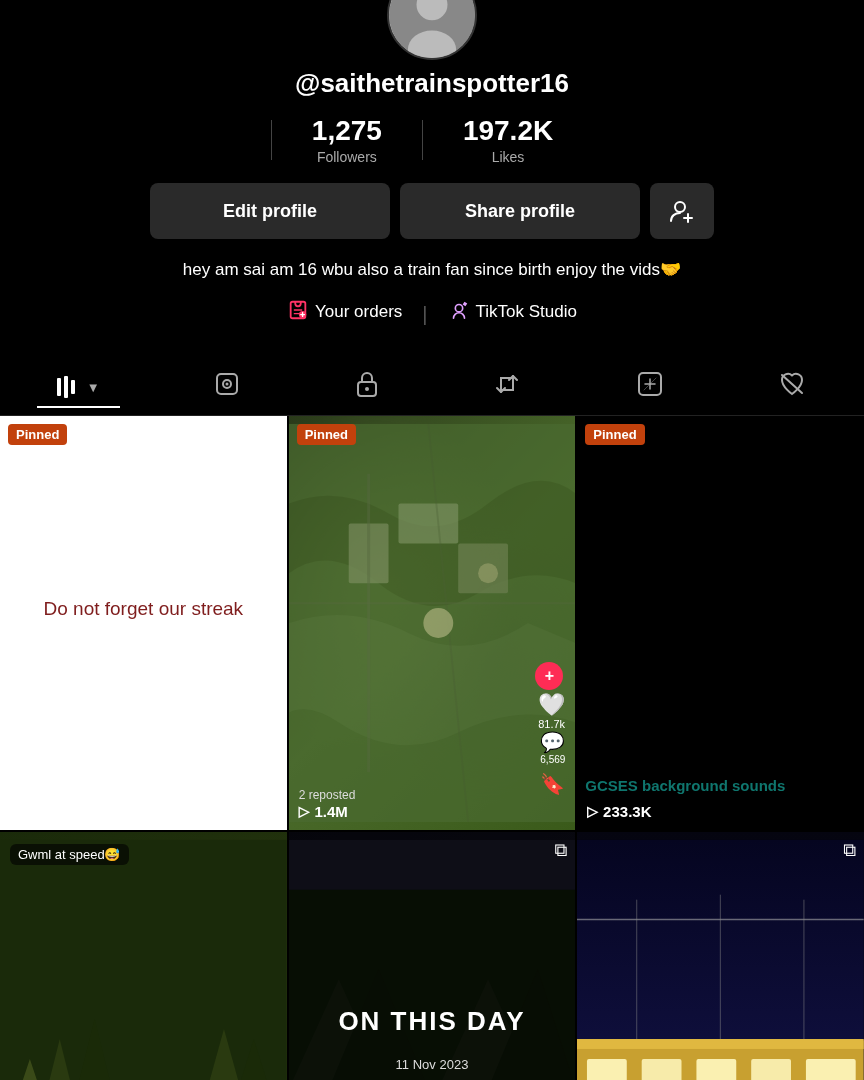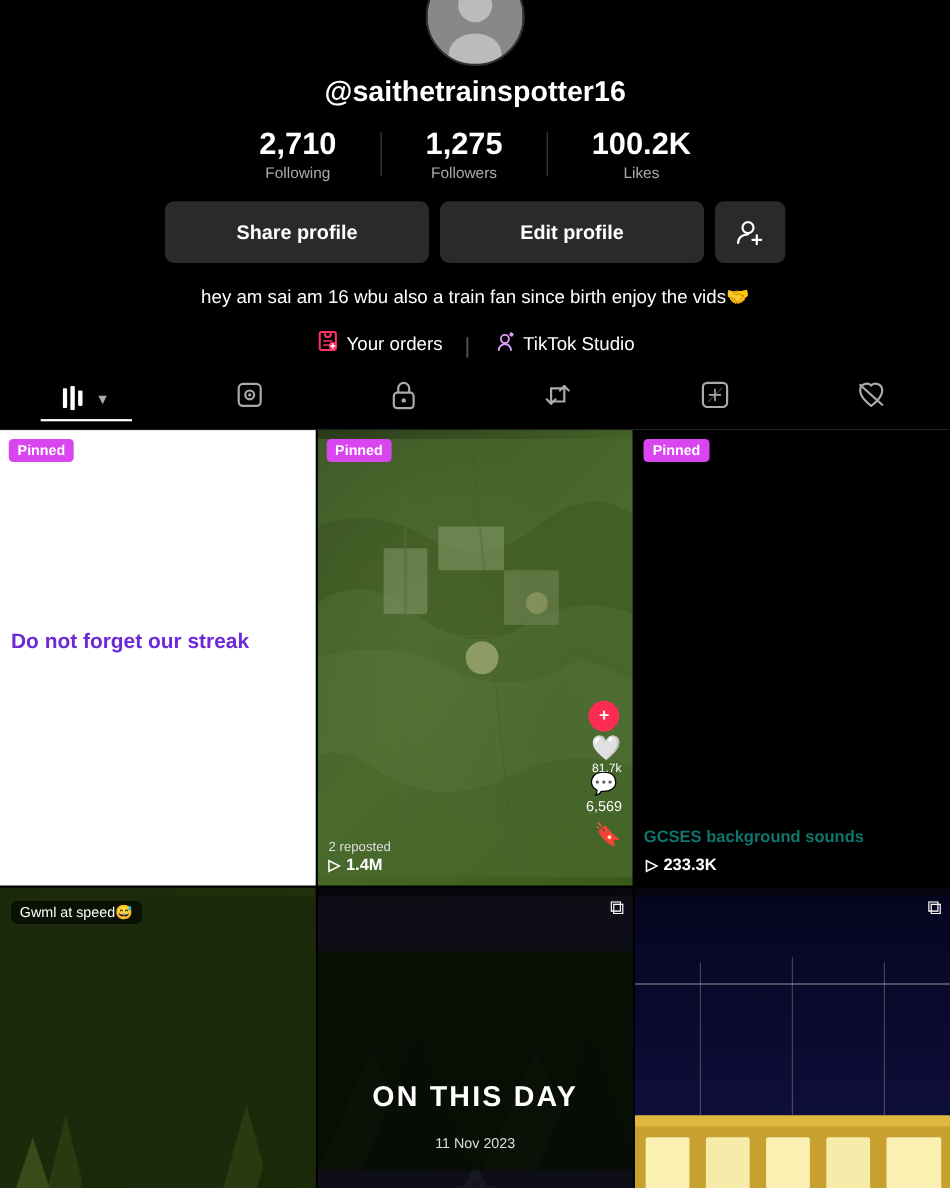--- a/index.html
+++ b/index.html
@@ -365,10 +365,6 @@
   <div class="username">@saithetrainspotter16</div>
 
   <div class="stats-row">
-    <div class="stat-item">
-      <span class="stat-value">2,710</span>
-      <span class="stat-label">Following</span>
-    </div>
     <div class="stat-divider"></div>
     <div class="stat-item">
       <span class="stat-value">1,275</span>

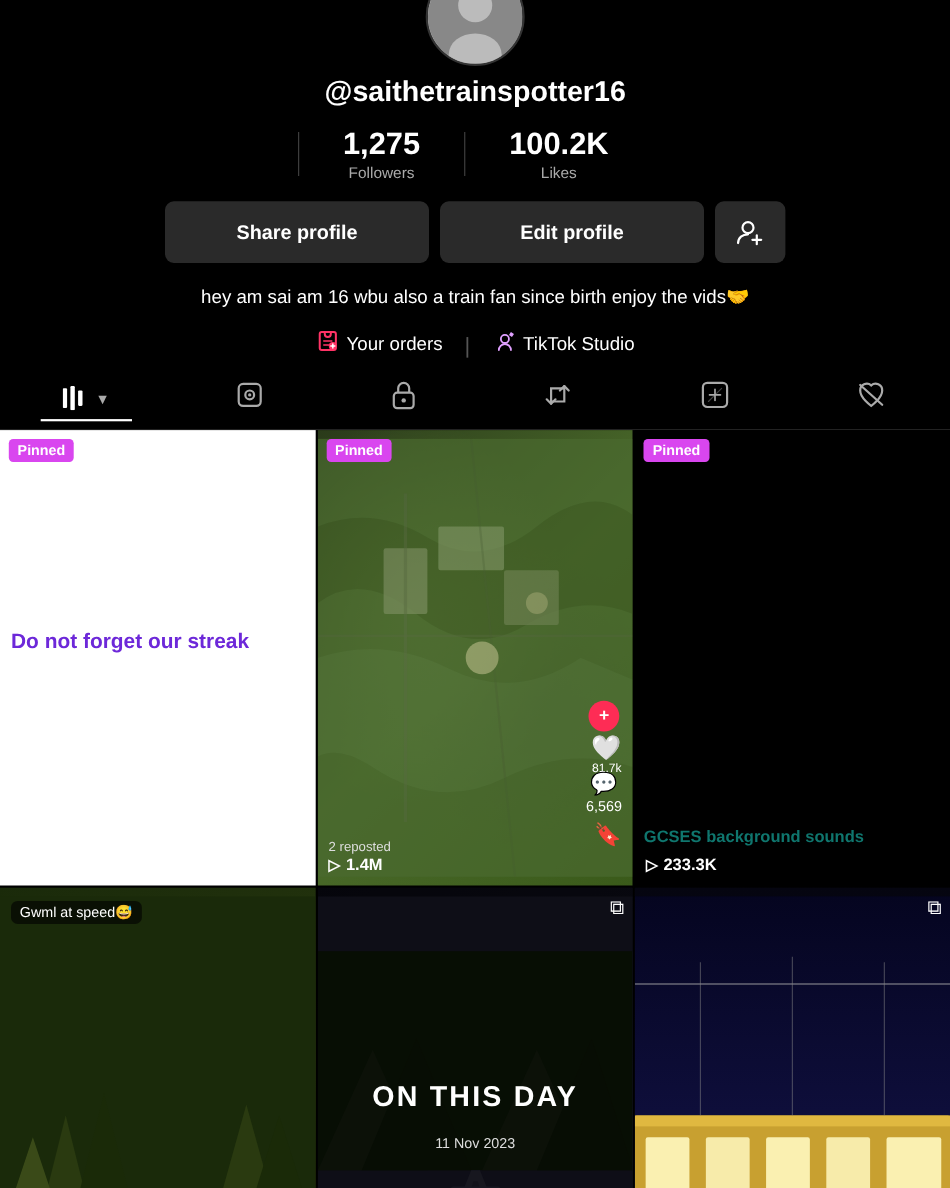--- a/index.html
+++ b/index.html
@@ -372,7 +372,7 @@
     </div>
     <div class="stat-divider"></div>
     <div class="stat-item">
-      <span class="stat-value">100.2K</span>
+      <span class="stat-value">197.2K</span>
       <span class="stat-label">Likes</span>
     </div>
   </div>

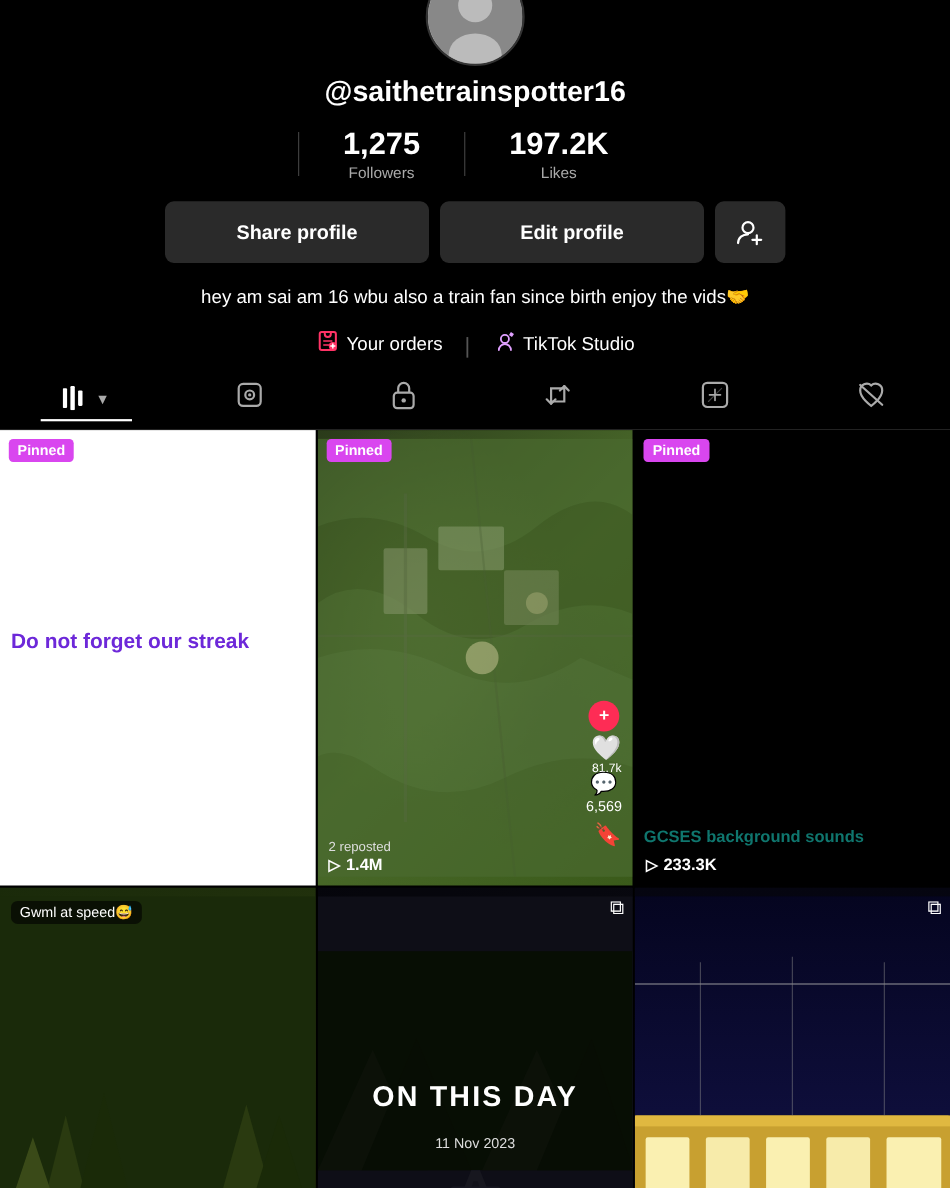--- a/index.html
+++ b/index.html
@@ -378,8 +378,8 @@
   </div>
 
   <div class="action-buttons">
+    <button class="btn-main">Edit profile</button>
     <button class="btn-main">Share profile</button>
-    <button class="btn-main">Edit profile</button>
     <button class="btn-icon">
       <svg width="28" height="28" viewBox="0 0 28 28" fill="none" xmlns="http://www.w3.org/2000/svg">
         <circle cx="12" cy="10" r="5" stroke="white" stroke-width="2" fill="none"></circle>

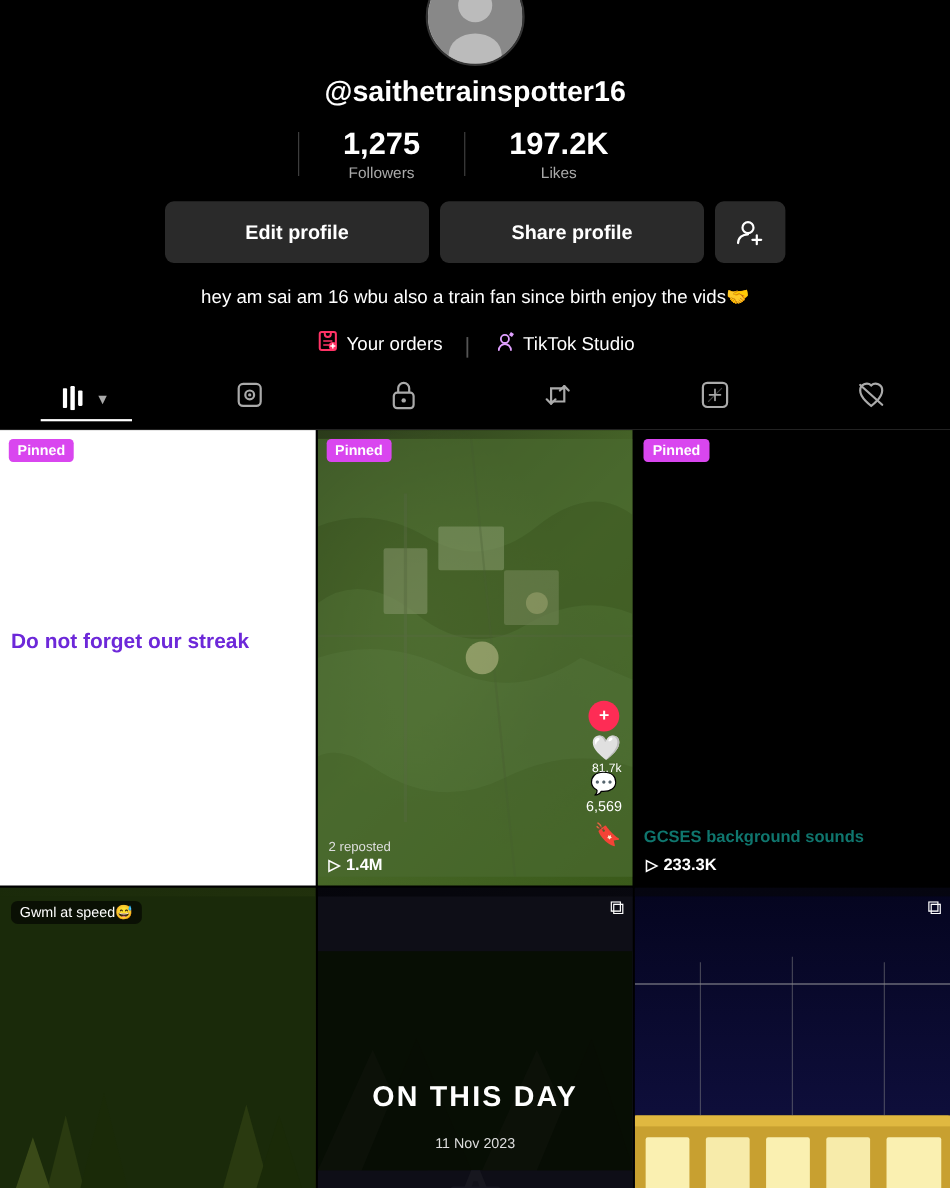--- a/index.html
+++ b/index.html
@@ -131,7 +131,7 @@
       align-items: flex-end;
       justify-content: center;
       gap: 20px;
-      margin-bottom: 4px;
+      margin-bottom: 30px;
       font-size: 17px;
     }
     .link-item {

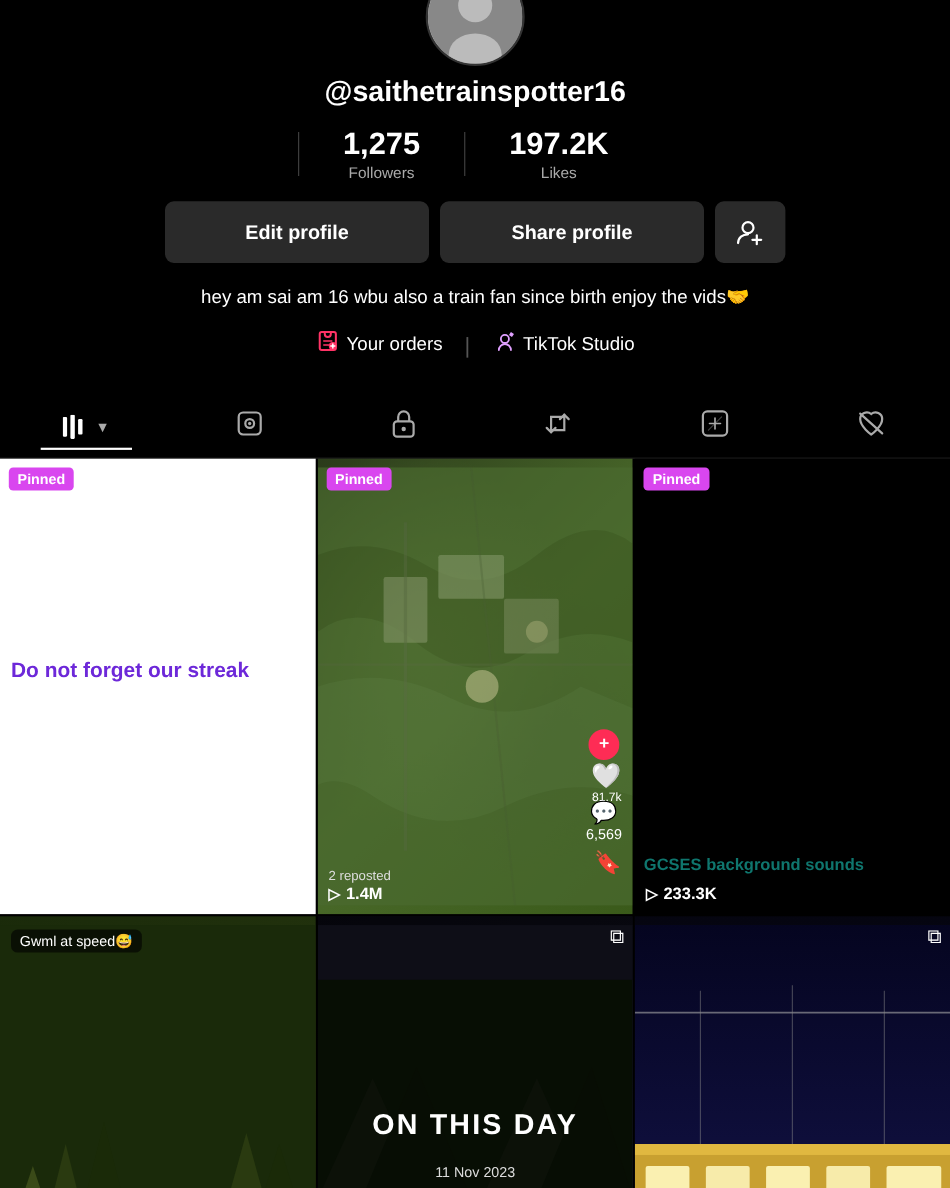--- a/index.html
+++ b/index.html
@@ -198,7 +198,7 @@
       position: absolute;
       top: 8px;
       left: 8px;
-      background: #d946ef;
+      background: #c2410c;
       color: #fff;
       font-size: 13px;
       font-weight: 700;

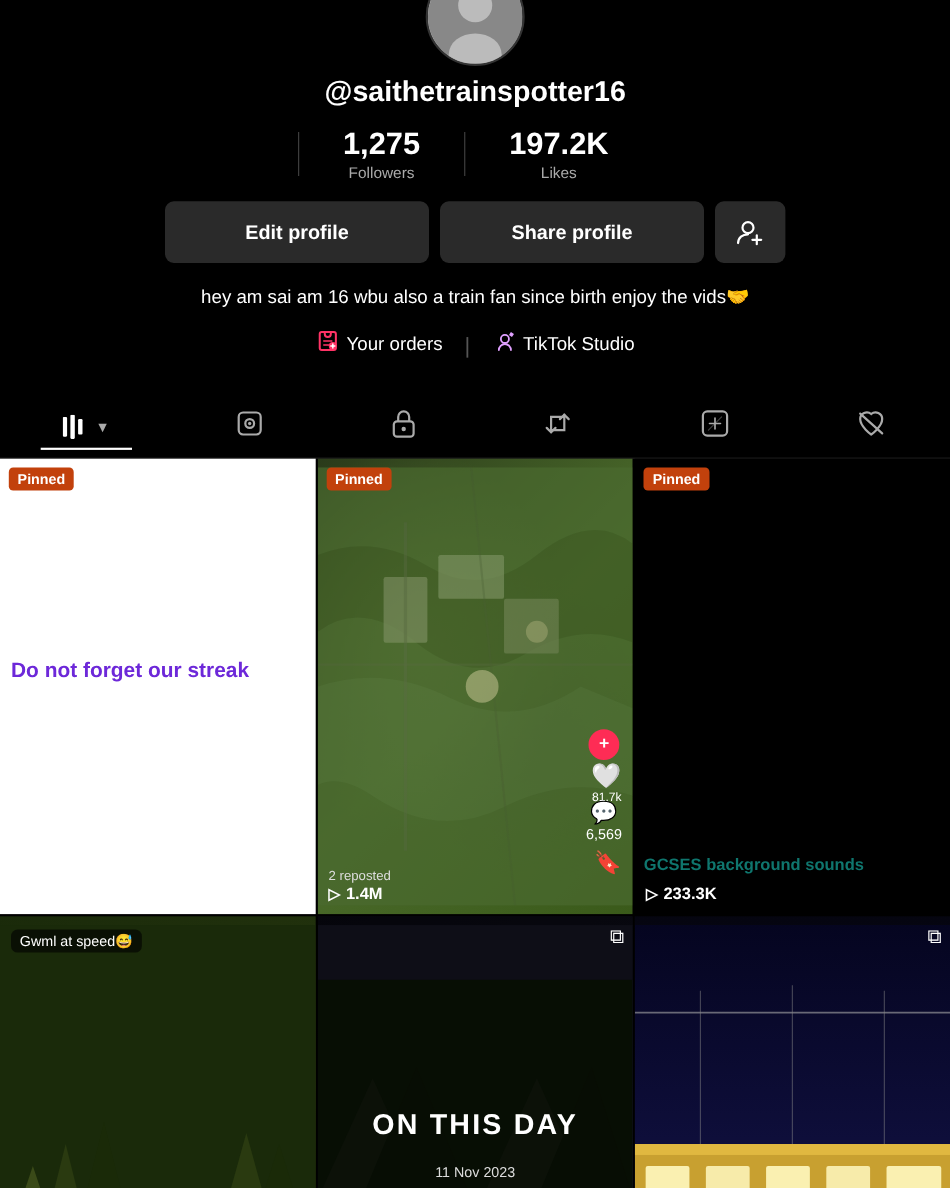--- a/index.html
+++ b/index.html
@@ -481,7 +481,7 @@
 
   <div class="video-cell text-vid">
     <div class="pinned-badge">Pinned</div>
-    <div class="text-vid-content" style="position:absolute;bottom:50%;left:10px;right:10px;color:#6d28d9;font-size:19px;font-weight:700;line-height:1.4;">Do not forget our streak</div>
+    <div class="text-vid-content" style="position:absolute;bottom:50%;left:10px;right:10px;color:#7f1d1d;font-size:19px;font-weight:400;line-height:1.4;text-align:center;">Do not forget our streak</div>
   </div>
 
   <div class="video-cell vid-aerial">

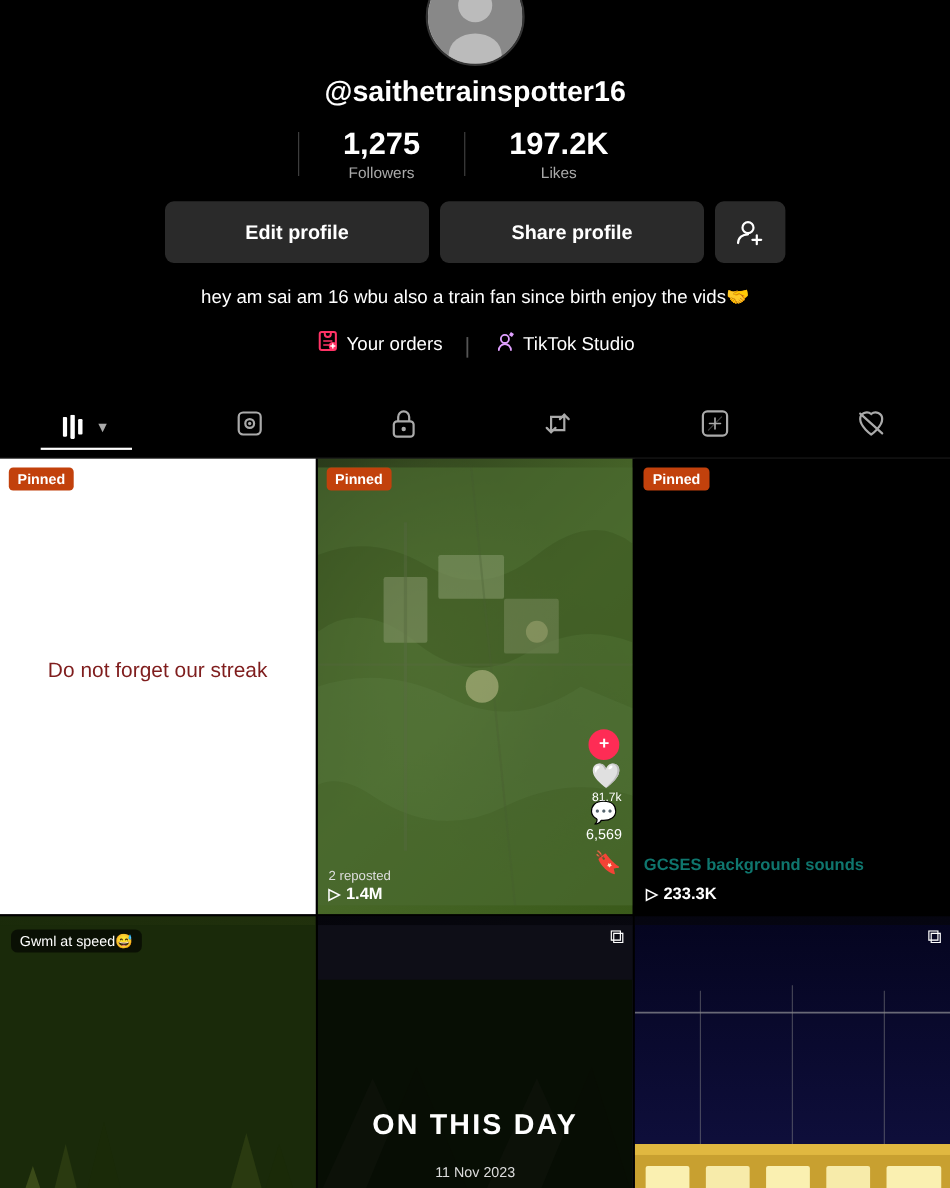--- a/index.html
+++ b/index.html
@@ -508,7 +508,7 @@
     </div>
     <div class="vid-comment">
       <div style="font-size:20px;">💬</div>
-      <div style="color:#fff;font-size:13px;">6,569</div>
+      <div style="color:#fff;font-size:10px;">6,569</div>
     </div>
     <div class="vid-bookmark">🔖</div>
     <div class="view-count">

